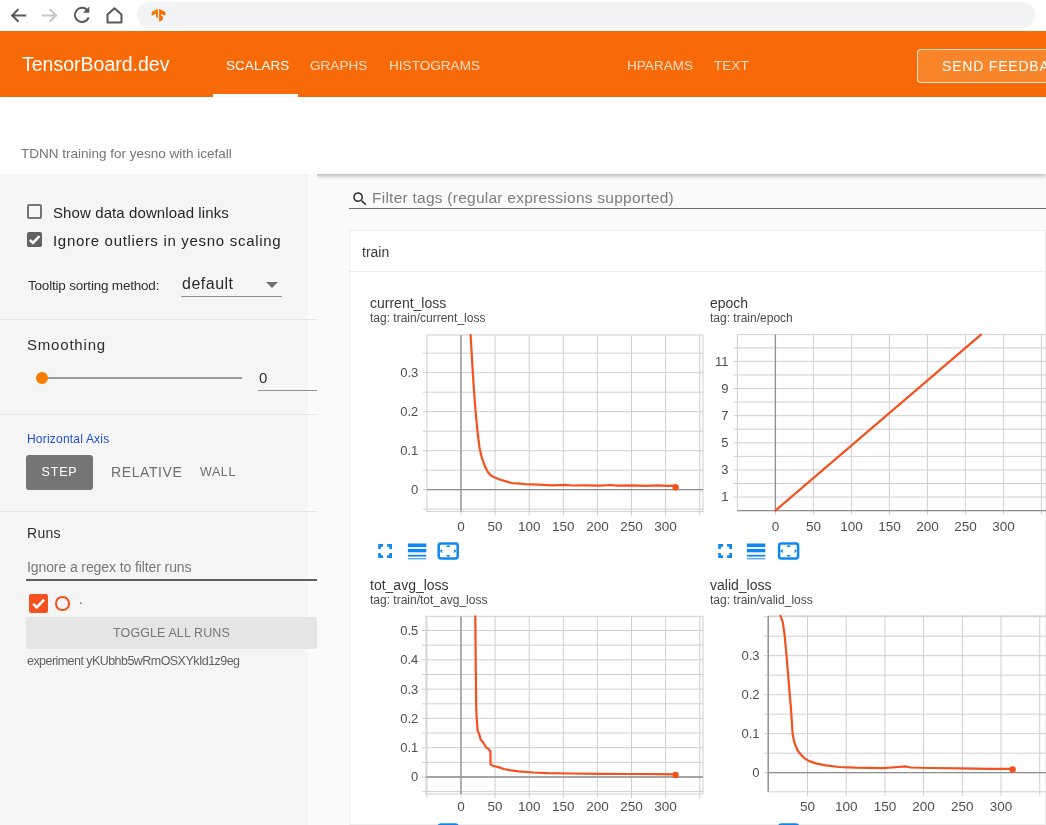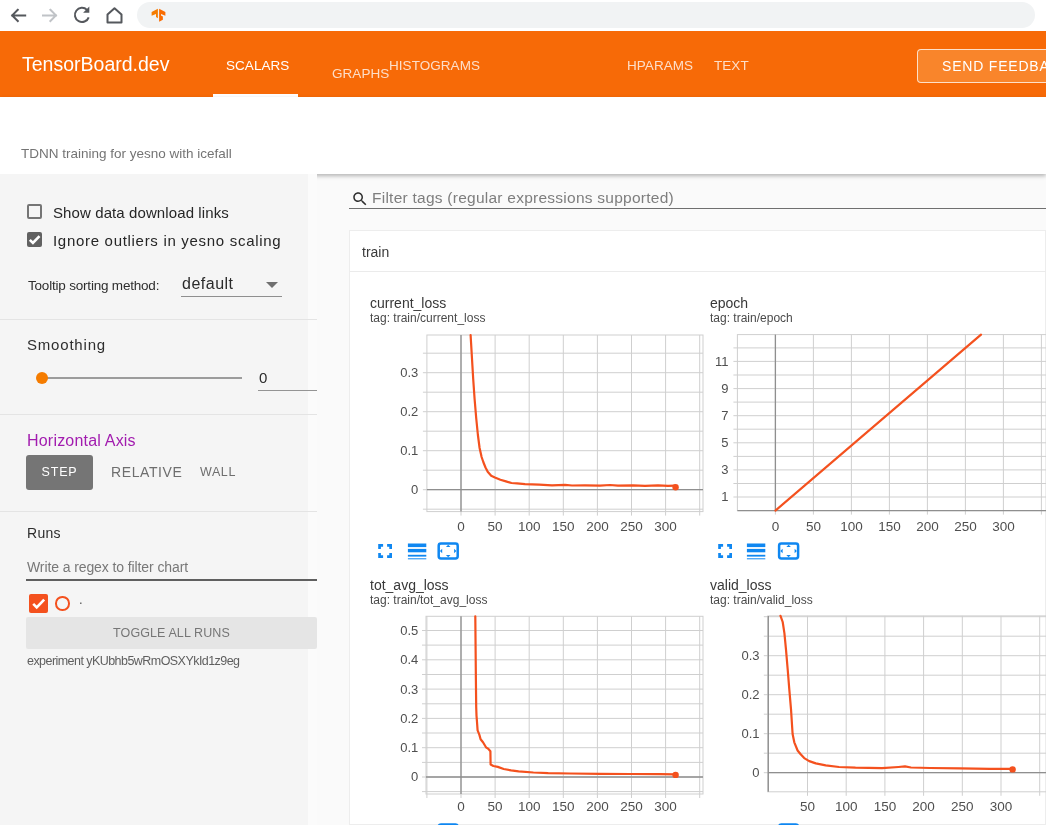--- a/index.html
+++ b/index.html
@@ -27,7 +27,7 @@
 <div class="abs" style="left:22px;top:31px;height:66px;line-height:66px;font-size:19.5px;color:#fff;">TensorBoard.dev</div>
 <div class="abs" style="left:0;top:33px;width:1046px;height:66px;font-size:13.5px;letter-spacing:0.05px;color:rgba(255,255,255,0.78);">
   <span class="abs" style="left:226px;top:0;height:66px;line-height:66px;color:#fff;">SCALARS</span>
-  <span class="abs" style="left:310px;top:8px;height:66px;line-height:66px;margin-left:22px;">GRAPHS</span>
+  <span class="abs" style="left:310px;top:0;height:66px;line-height:66px;">GRAPHS</span>
   <span class="abs" style="left:389px;top:0;height:66px;line-height:66px;">HISTOGRAMS</span>
   <span class="abs" style="left:627px;top:0;height:66px;line-height:66px;">HPARAMS</span>
   <span class="abs" style="left:714px;top:0;height:66px;line-height:66px;">TEXT</span>

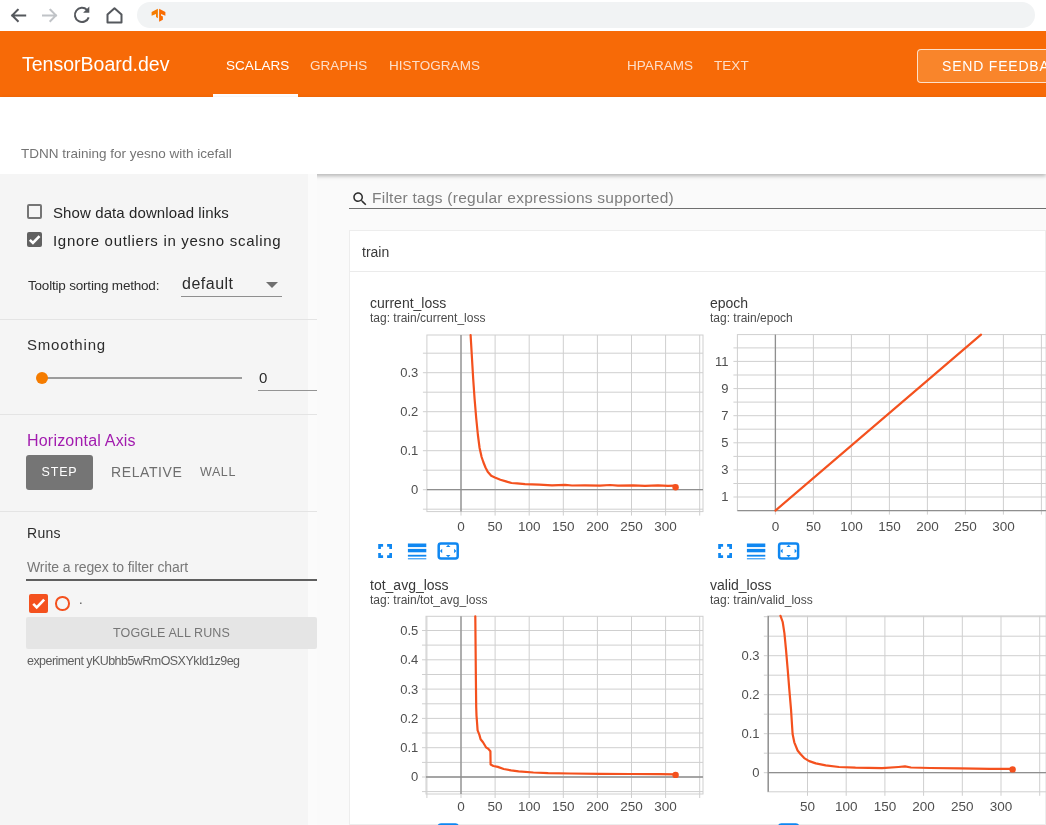--- a/index.html
+++ b/index.html
@@ -65,7 +65,7 @@
 
 <div class="abs" style="left:0;top:414px;width:317px;height:1px;background:#e4e4e4;"></div>
 
-<div class="abs" style="left:27px;top:432px;font-size:16px;letter-spacing:0.2px;color:#a21caf;">Horizontal Axis</div>
+<div class="abs" style="left:27px;top:432px;font-size:12px;letter-spacing:0.2px;color:#1d4ed8;">Horizontal Axis</div>
 <div class="abs" style="left:26px;top:455px;width:67px;height:35px;background:#757575;border-radius:3px;color:#fff;font-size:12.5px;letter-spacing:0.8px;text-align:center;line-height:35px;">STEP</div>
 <div class="abs" style="left:111px;top:455px;width:57px;height:35px;color:#6e6e6e;font-size:14px;letter-spacing:0.6px;text-align:center;line-height:35px;">RELATIVE</div>
 <div class="abs" style="left:196px;top:455px;width:44px;height:35px;color:#6e6e6e;font-size:12.5px;letter-spacing:0.6px;text-align:center;line-height:35px;">WALL</div>

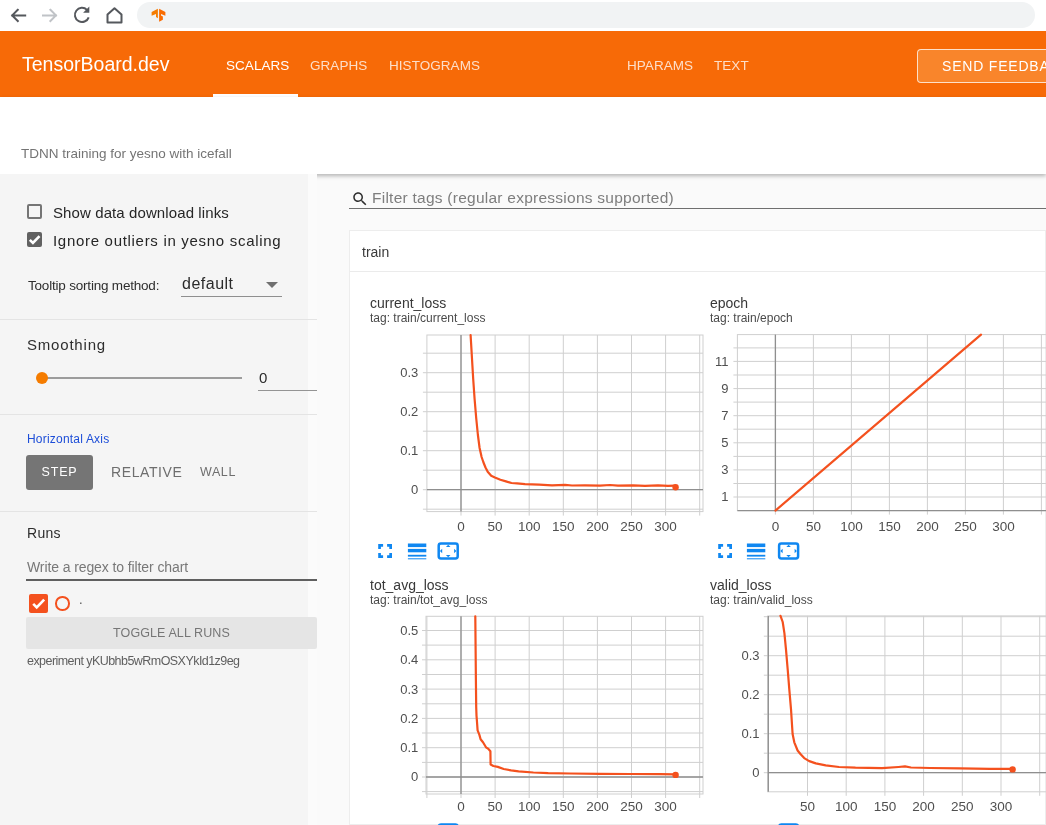--- a/index.html
+++ b/index.html
@@ -73,7 +73,7 @@
 <div class="abs" style="left:0;top:511px;width:317px;height:1px;background:#e4e4e4;"></div>
 
 <div class="abs" style="left:27px;top:525px;font-size:14px;letter-spacing:0.3px;color:#2e2e2e;">Runs</div>
-<div class="abs" style="left:27px;top:559px;font-size:14px;letter-spacing:-0.1px;color:#787878;">Write a regex to filter chart</div>
+<div class="abs" style="left:27px;top:559px;font-size:14px;letter-spacing:-0.1px;color:#787878;">Ignore a regex to filter runs</div>
 <div class="abs" style="left:26px;top:579px;width:291px;height:1.5px;background:#5f5f5f;"></div>
 <div class="abs" style="left:29px;top:594px;width:19px;height:19px;border-radius:2px;background:#f4511e;"></div>
 <svg style="position:absolute;left:30px;top:595px" width="17" height="17" viewBox="0 0 24 24">

